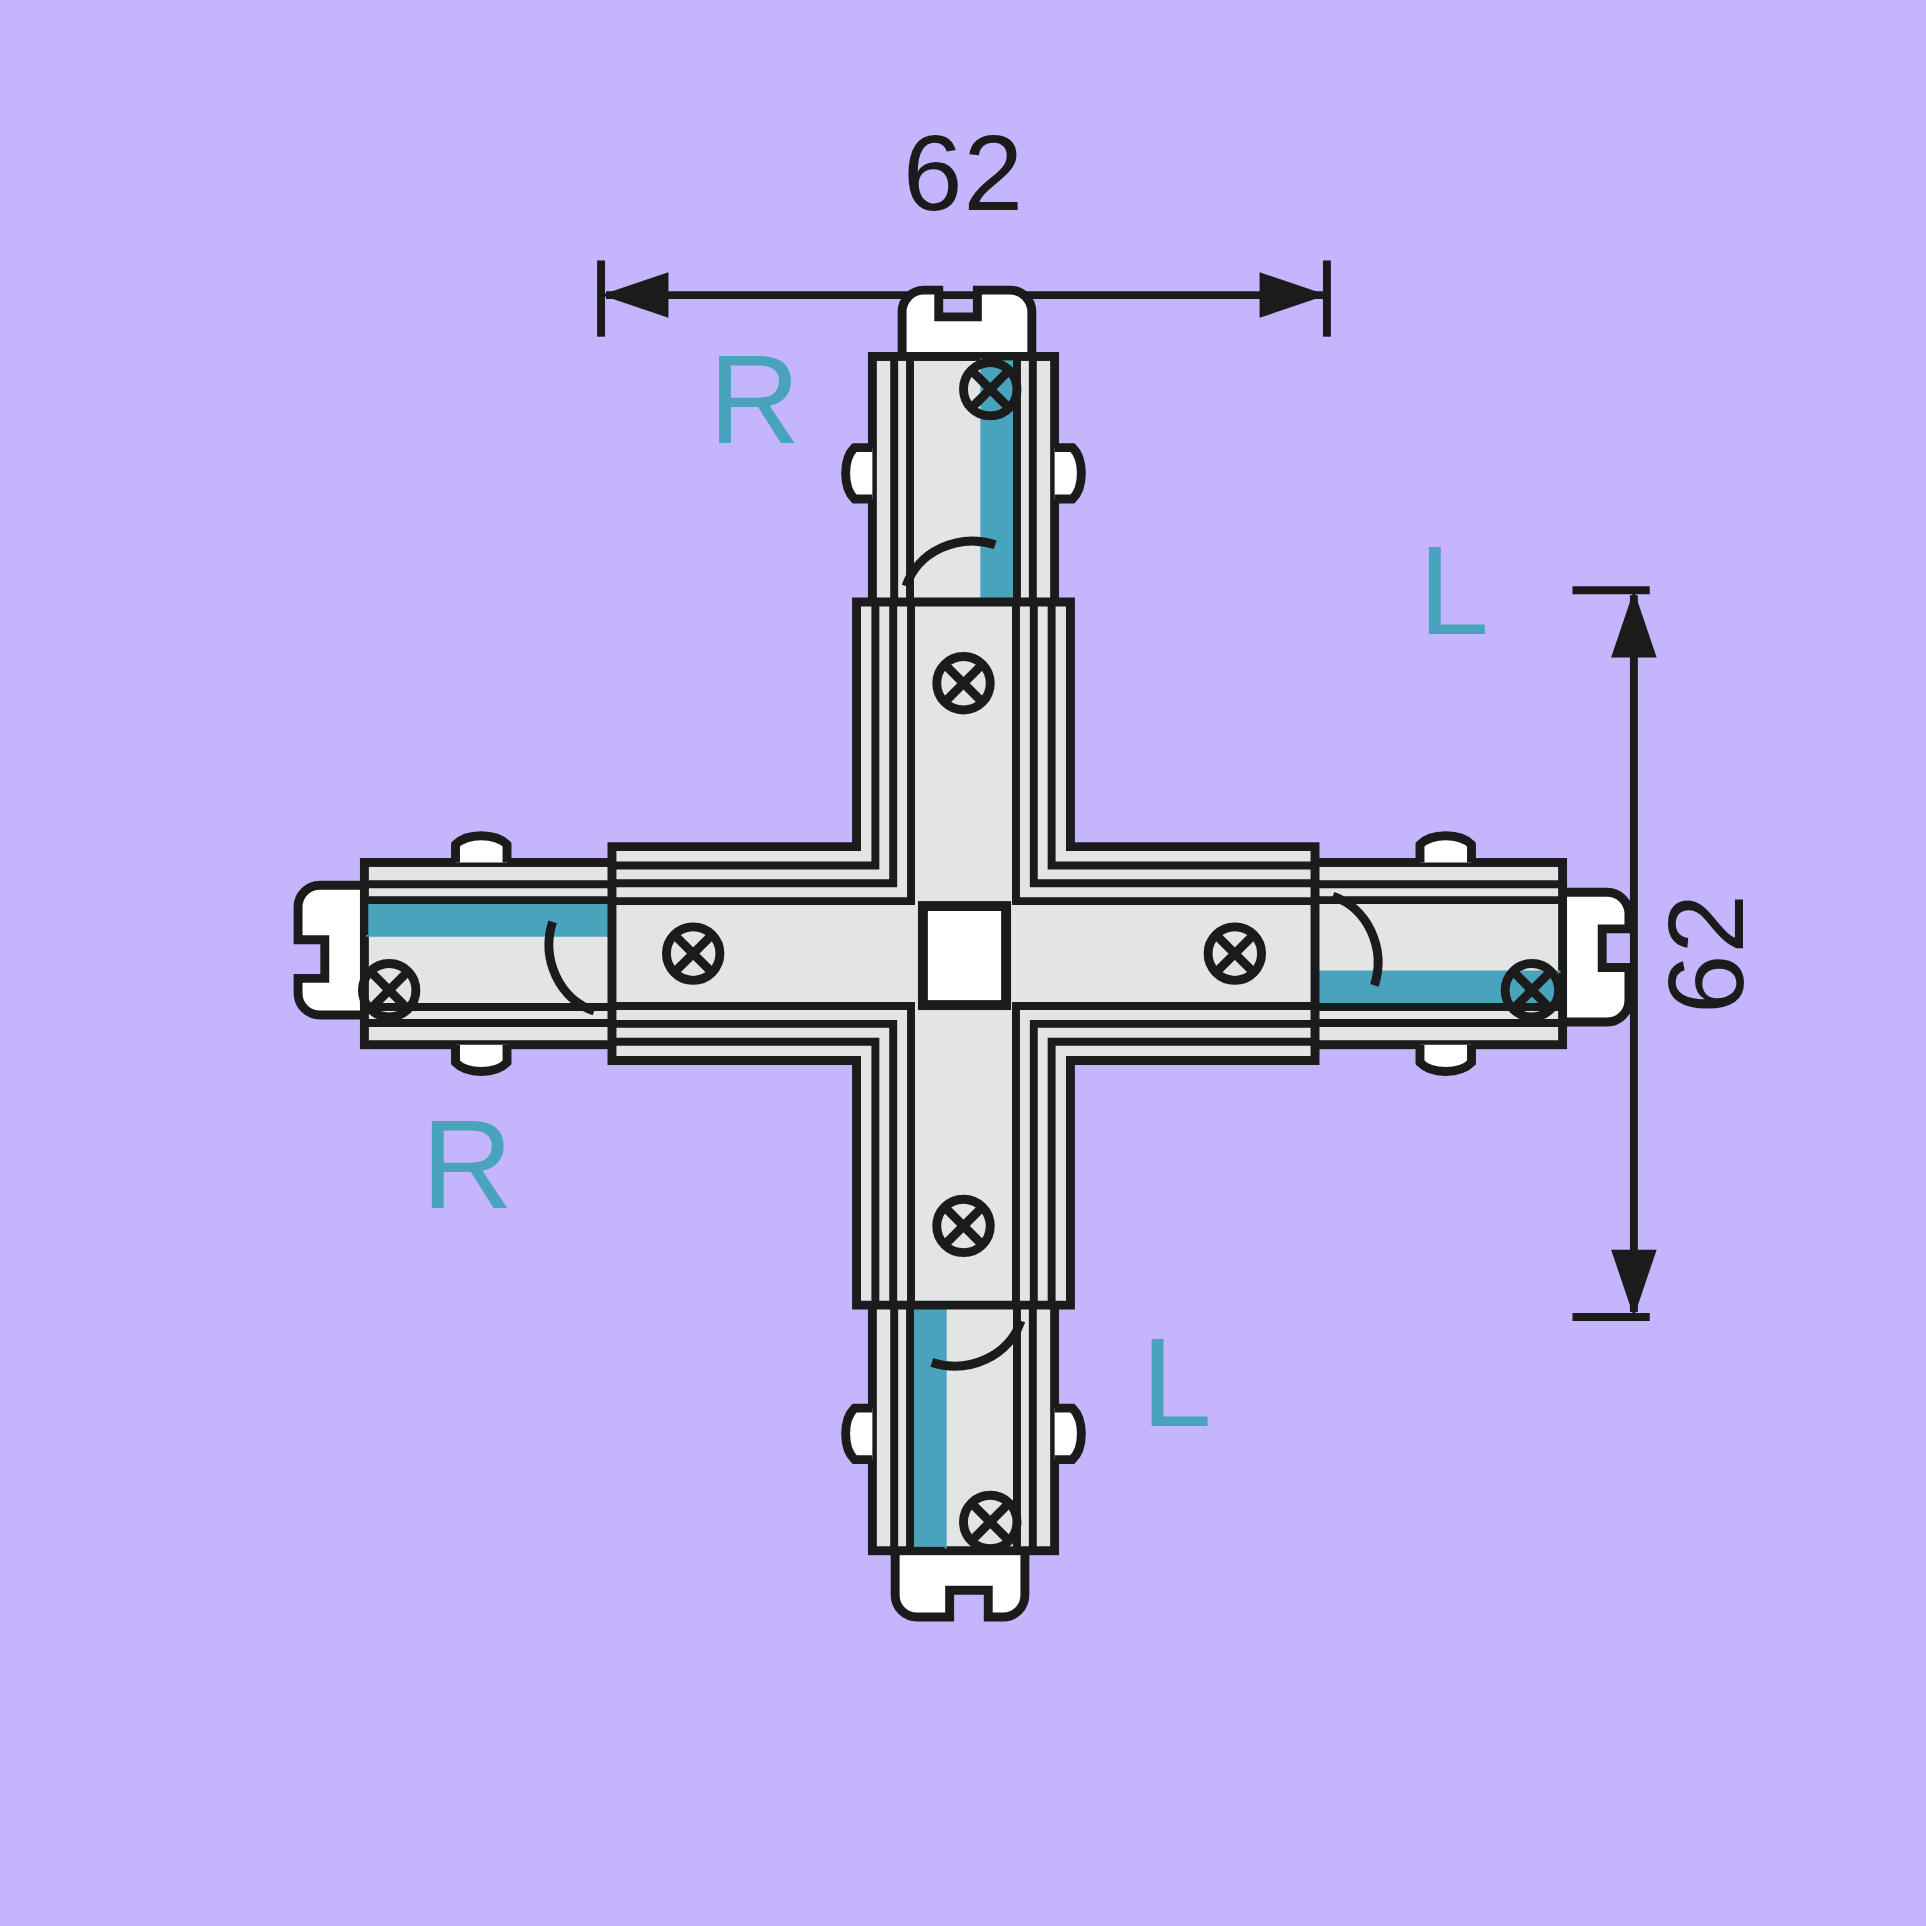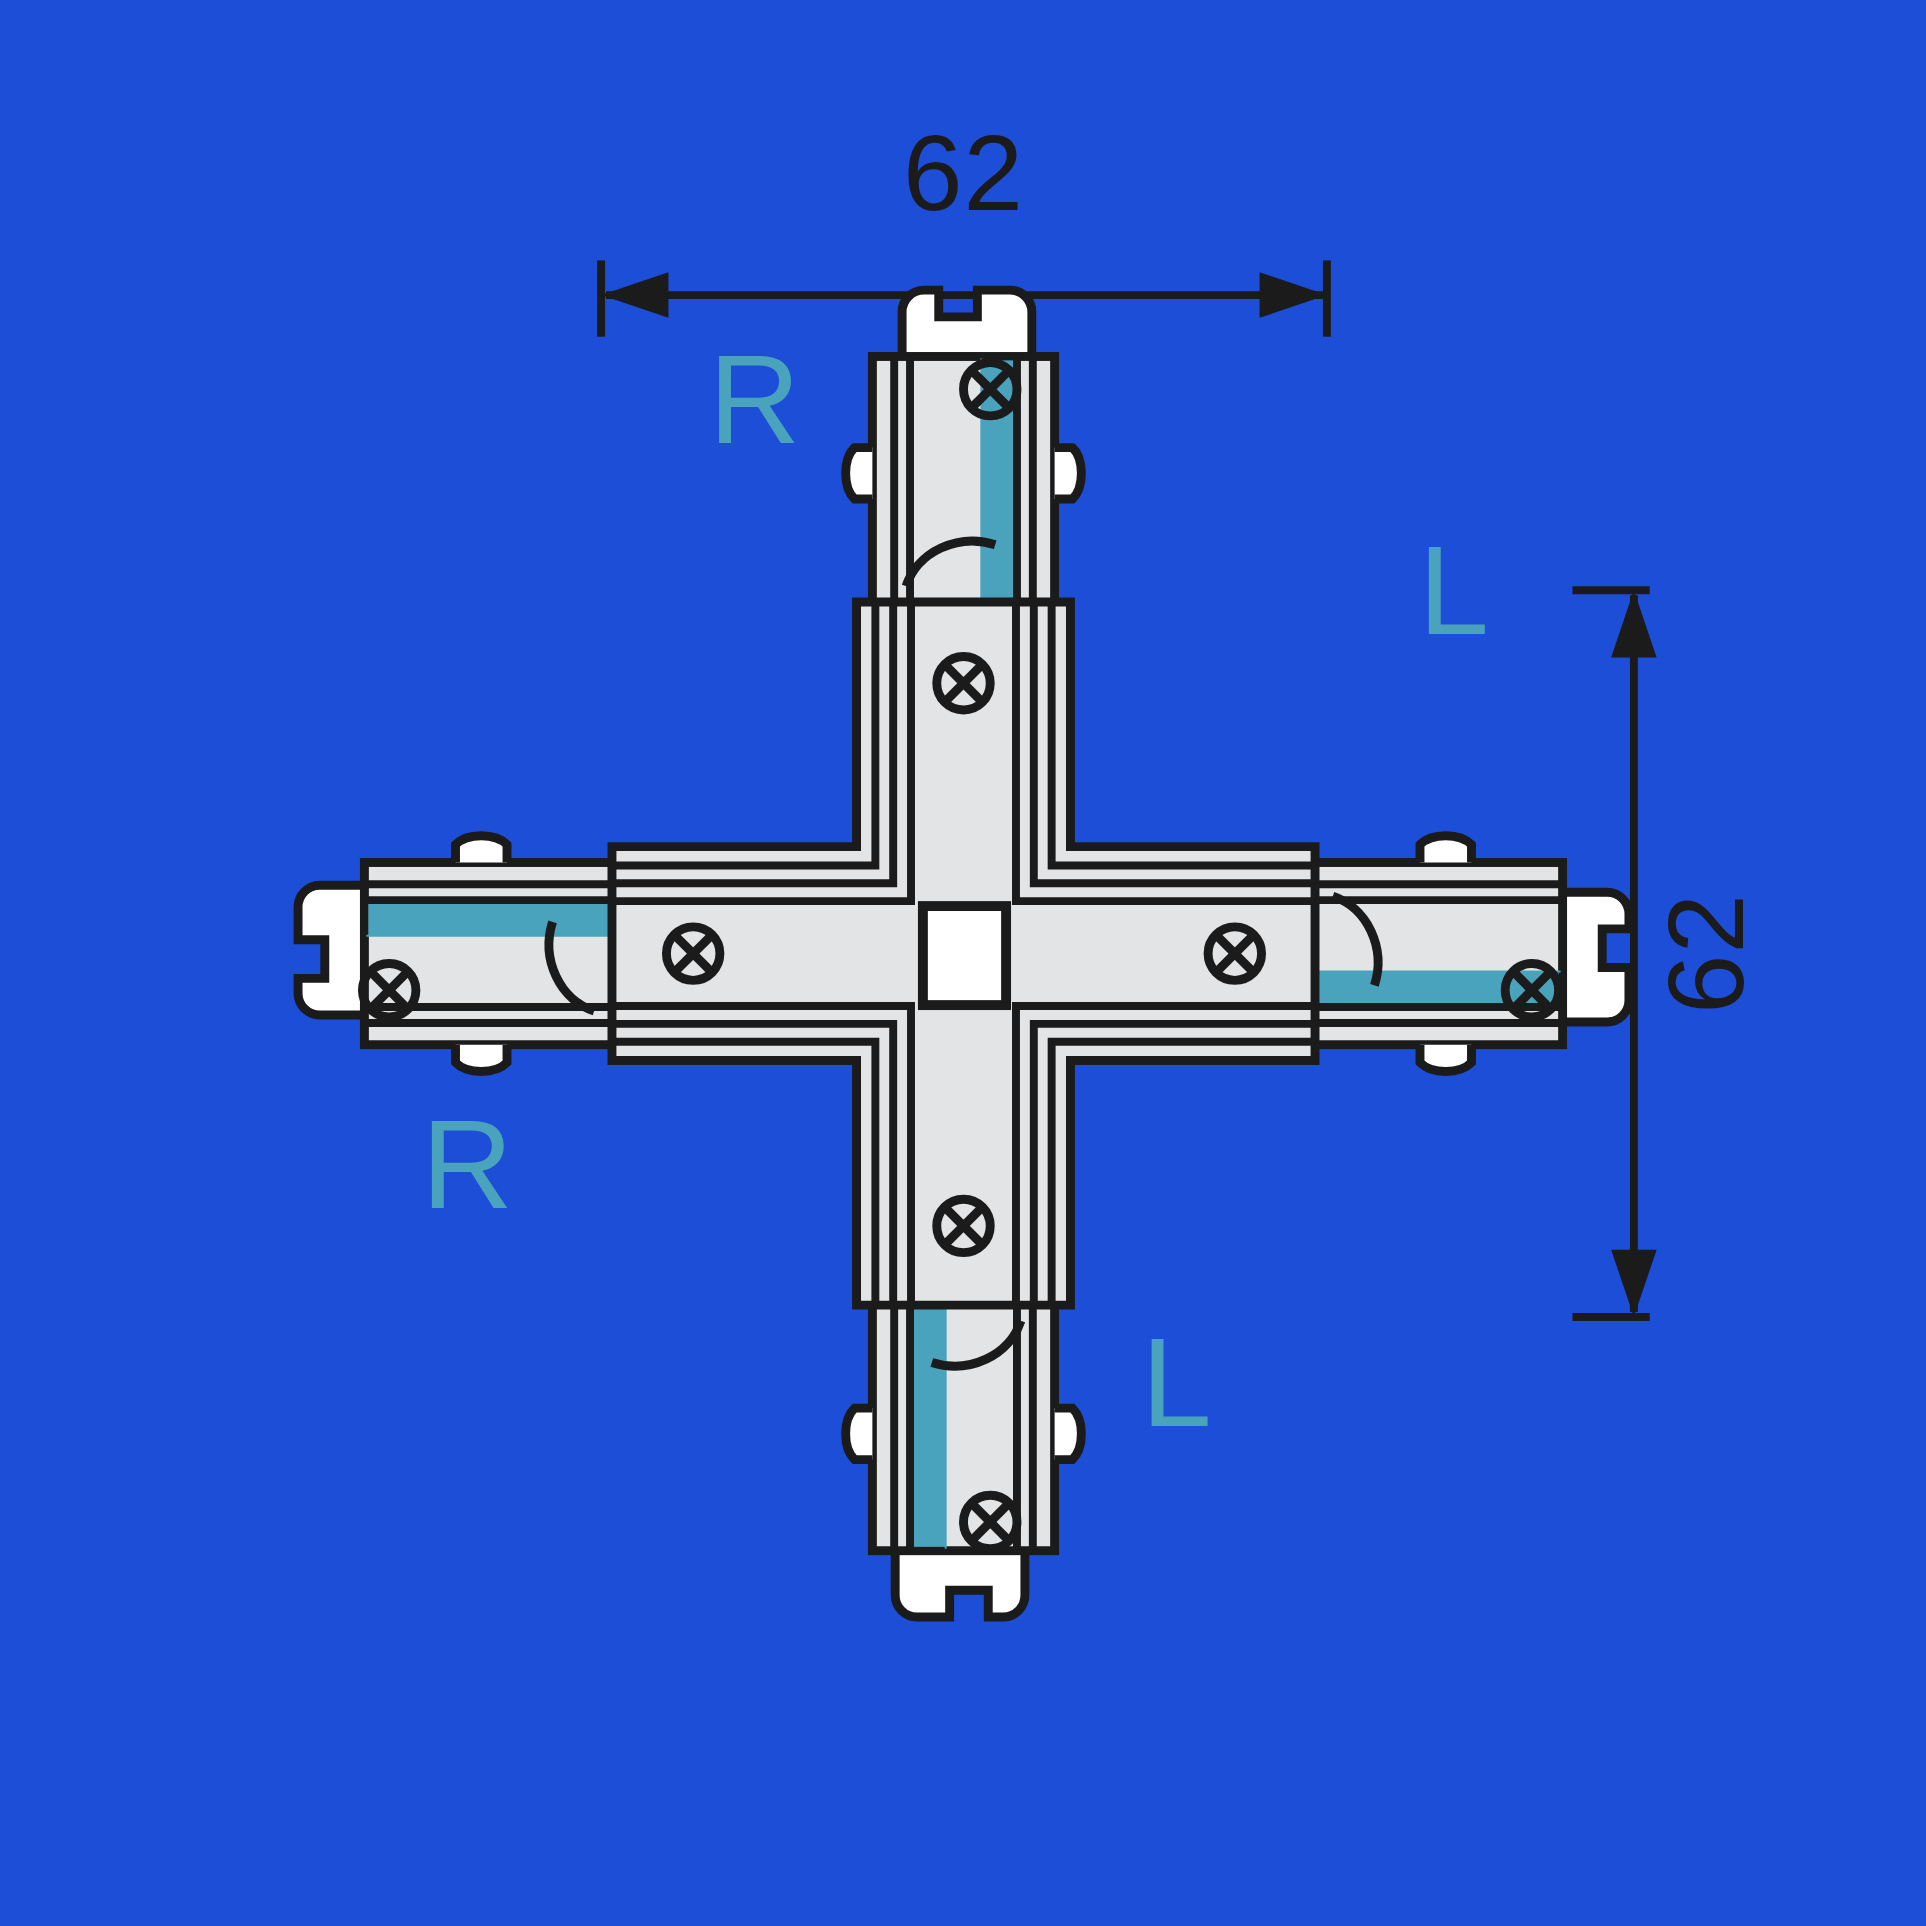--- a/index.html
+++ b/index.html
@@ -11,7 +11,7 @@
     position: relative;
     width: 1927px;
     height: 1927px;
-    background: #1d4ed8;
+    background: #c4b5fd;
     font-family: "Liberation Sans", sans-serif;
     overflow: hidden;
   }

